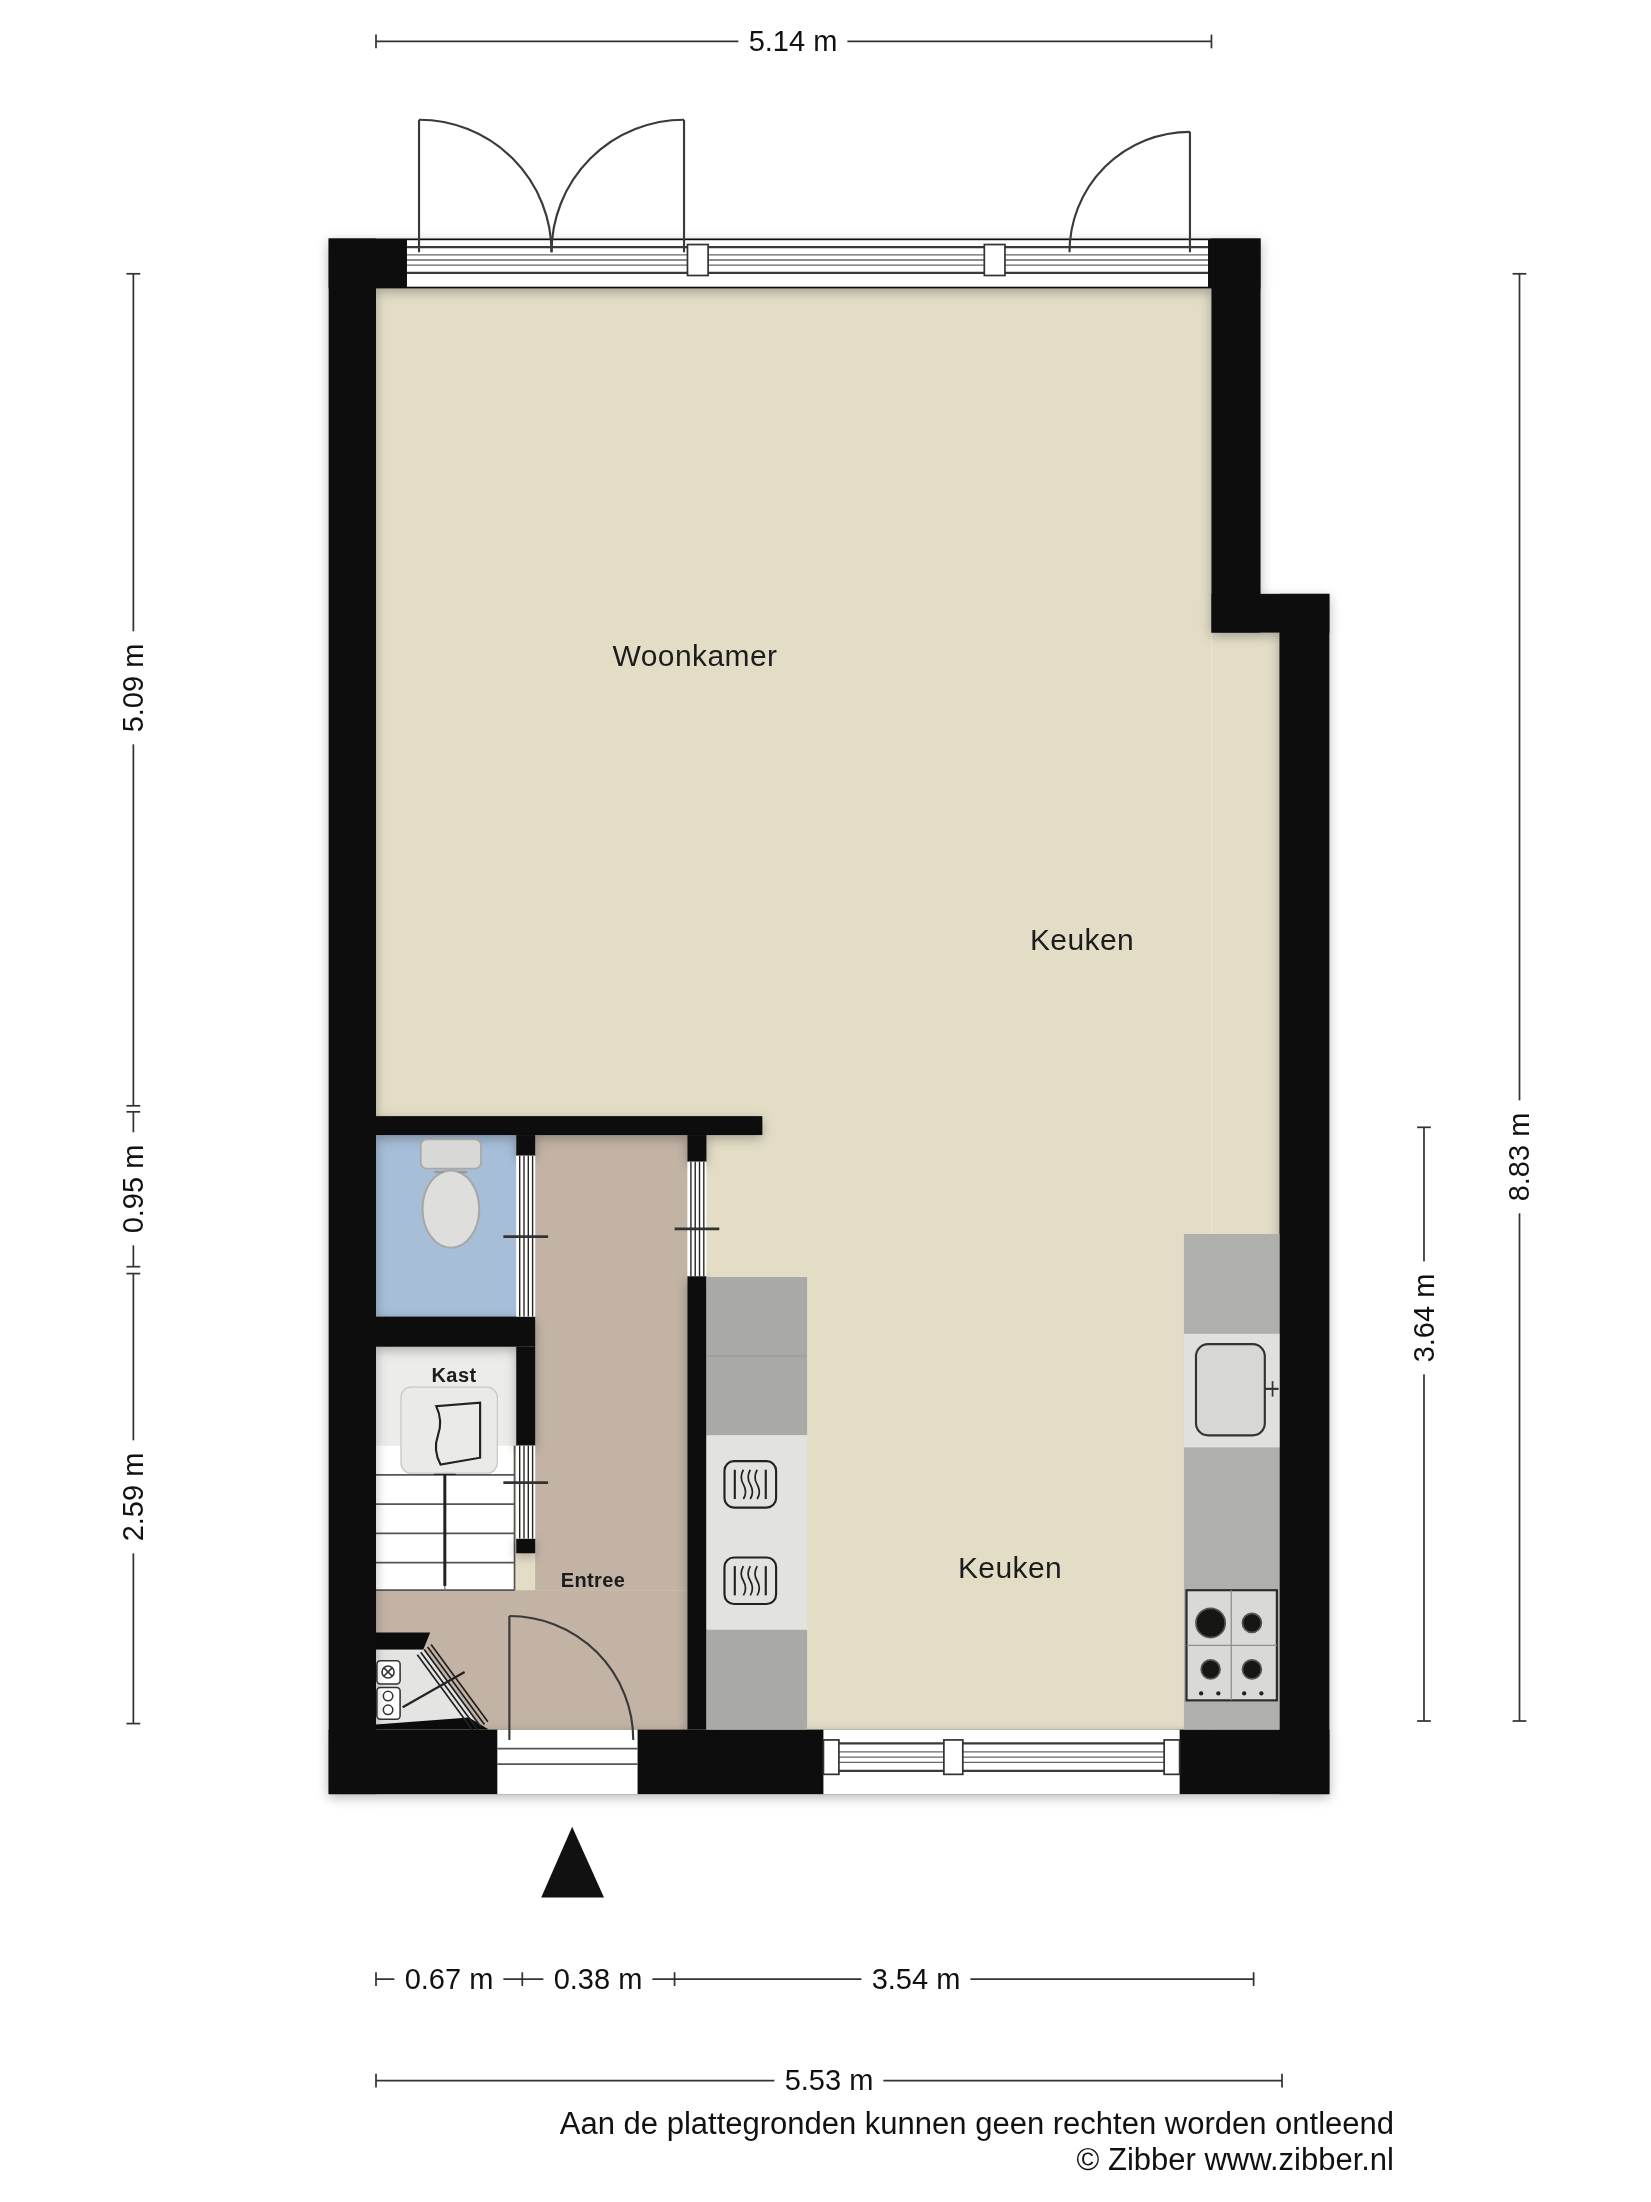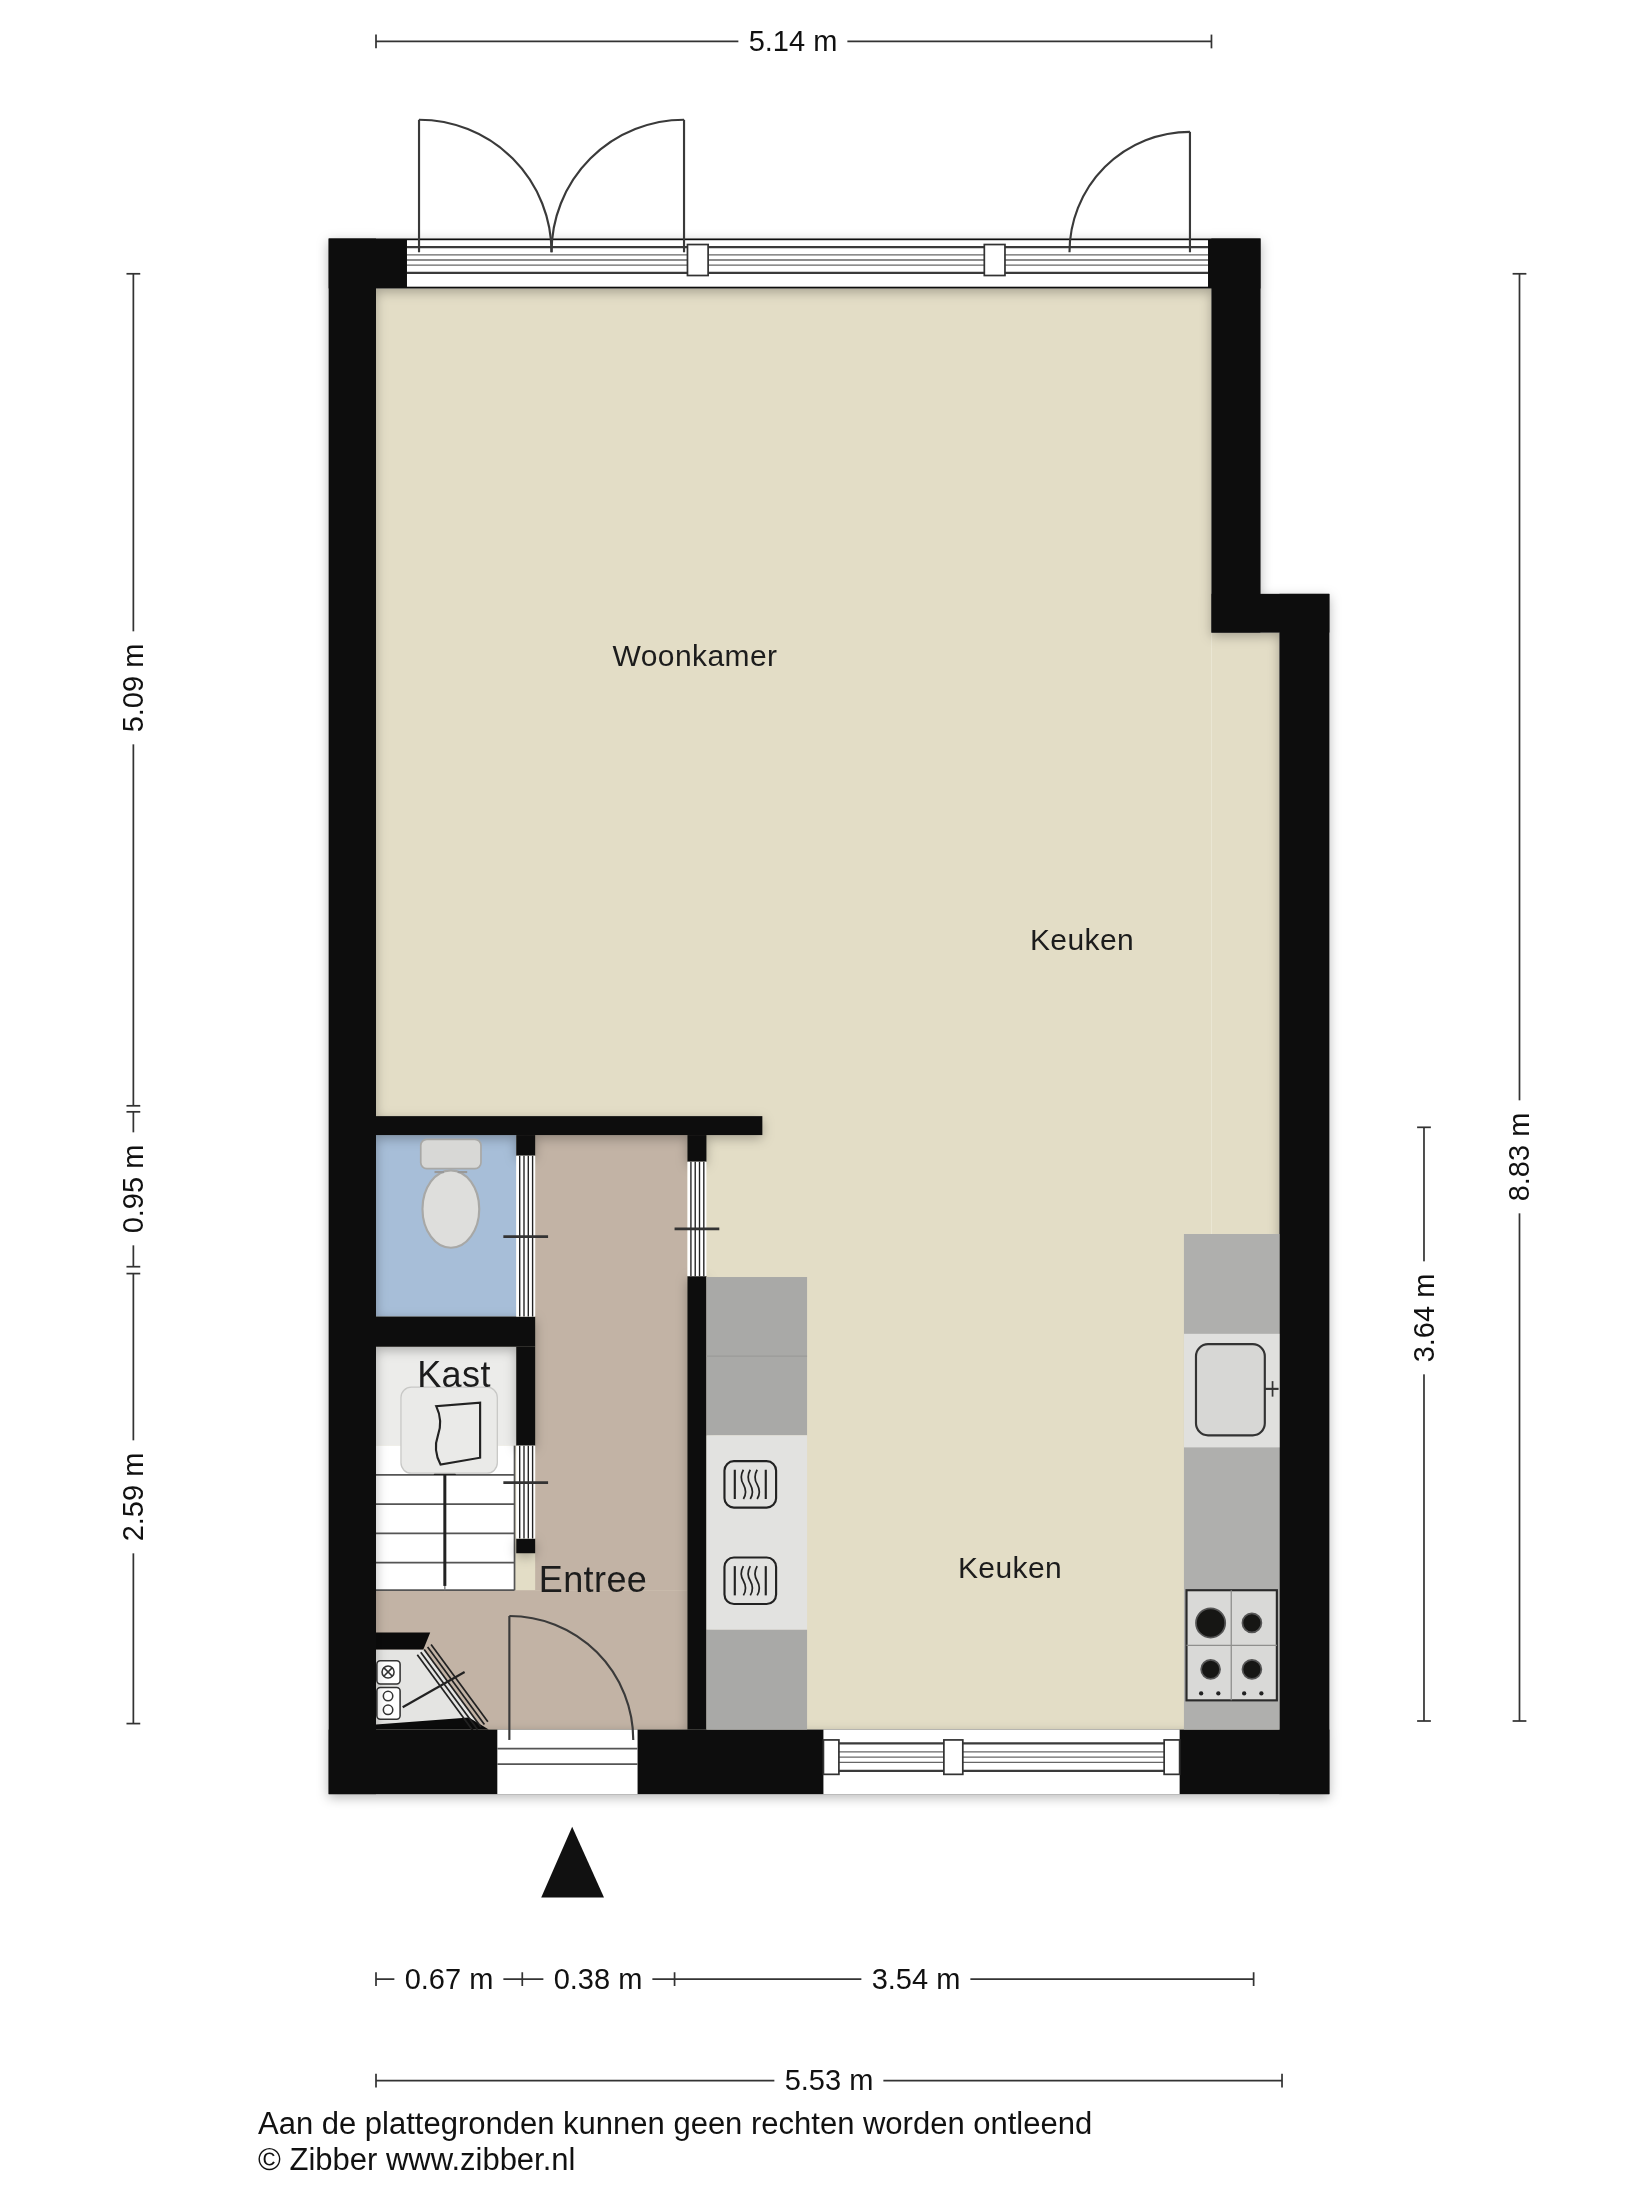--- a/index.html
+++ b/index.html
@@ -9,7 +9,7 @@
   .plan-svg{position:absolute;left:0;top:0;width:1652px;height:2203px;}
   .room-label{position:absolute;transform:translate(-50%,-50%);
       font-size:30px;color:#1c1c1c;white-space:nowrap;letter-spacing:0.4px;}
-  .room-label.small{font-size:36px;}
+  .room-label.small{font-size:20px;font-weight:bold;}
   .dim-label{position:absolute;transform:translate(-50%,-50%);
       font-size:29px;color:#111;background:#fff;padding:0 10.3px;white-space:nowrap;}
   .dim-label.vert{transform:translate(-50%,-50%) rotate(-90deg);padding:0 12px;}

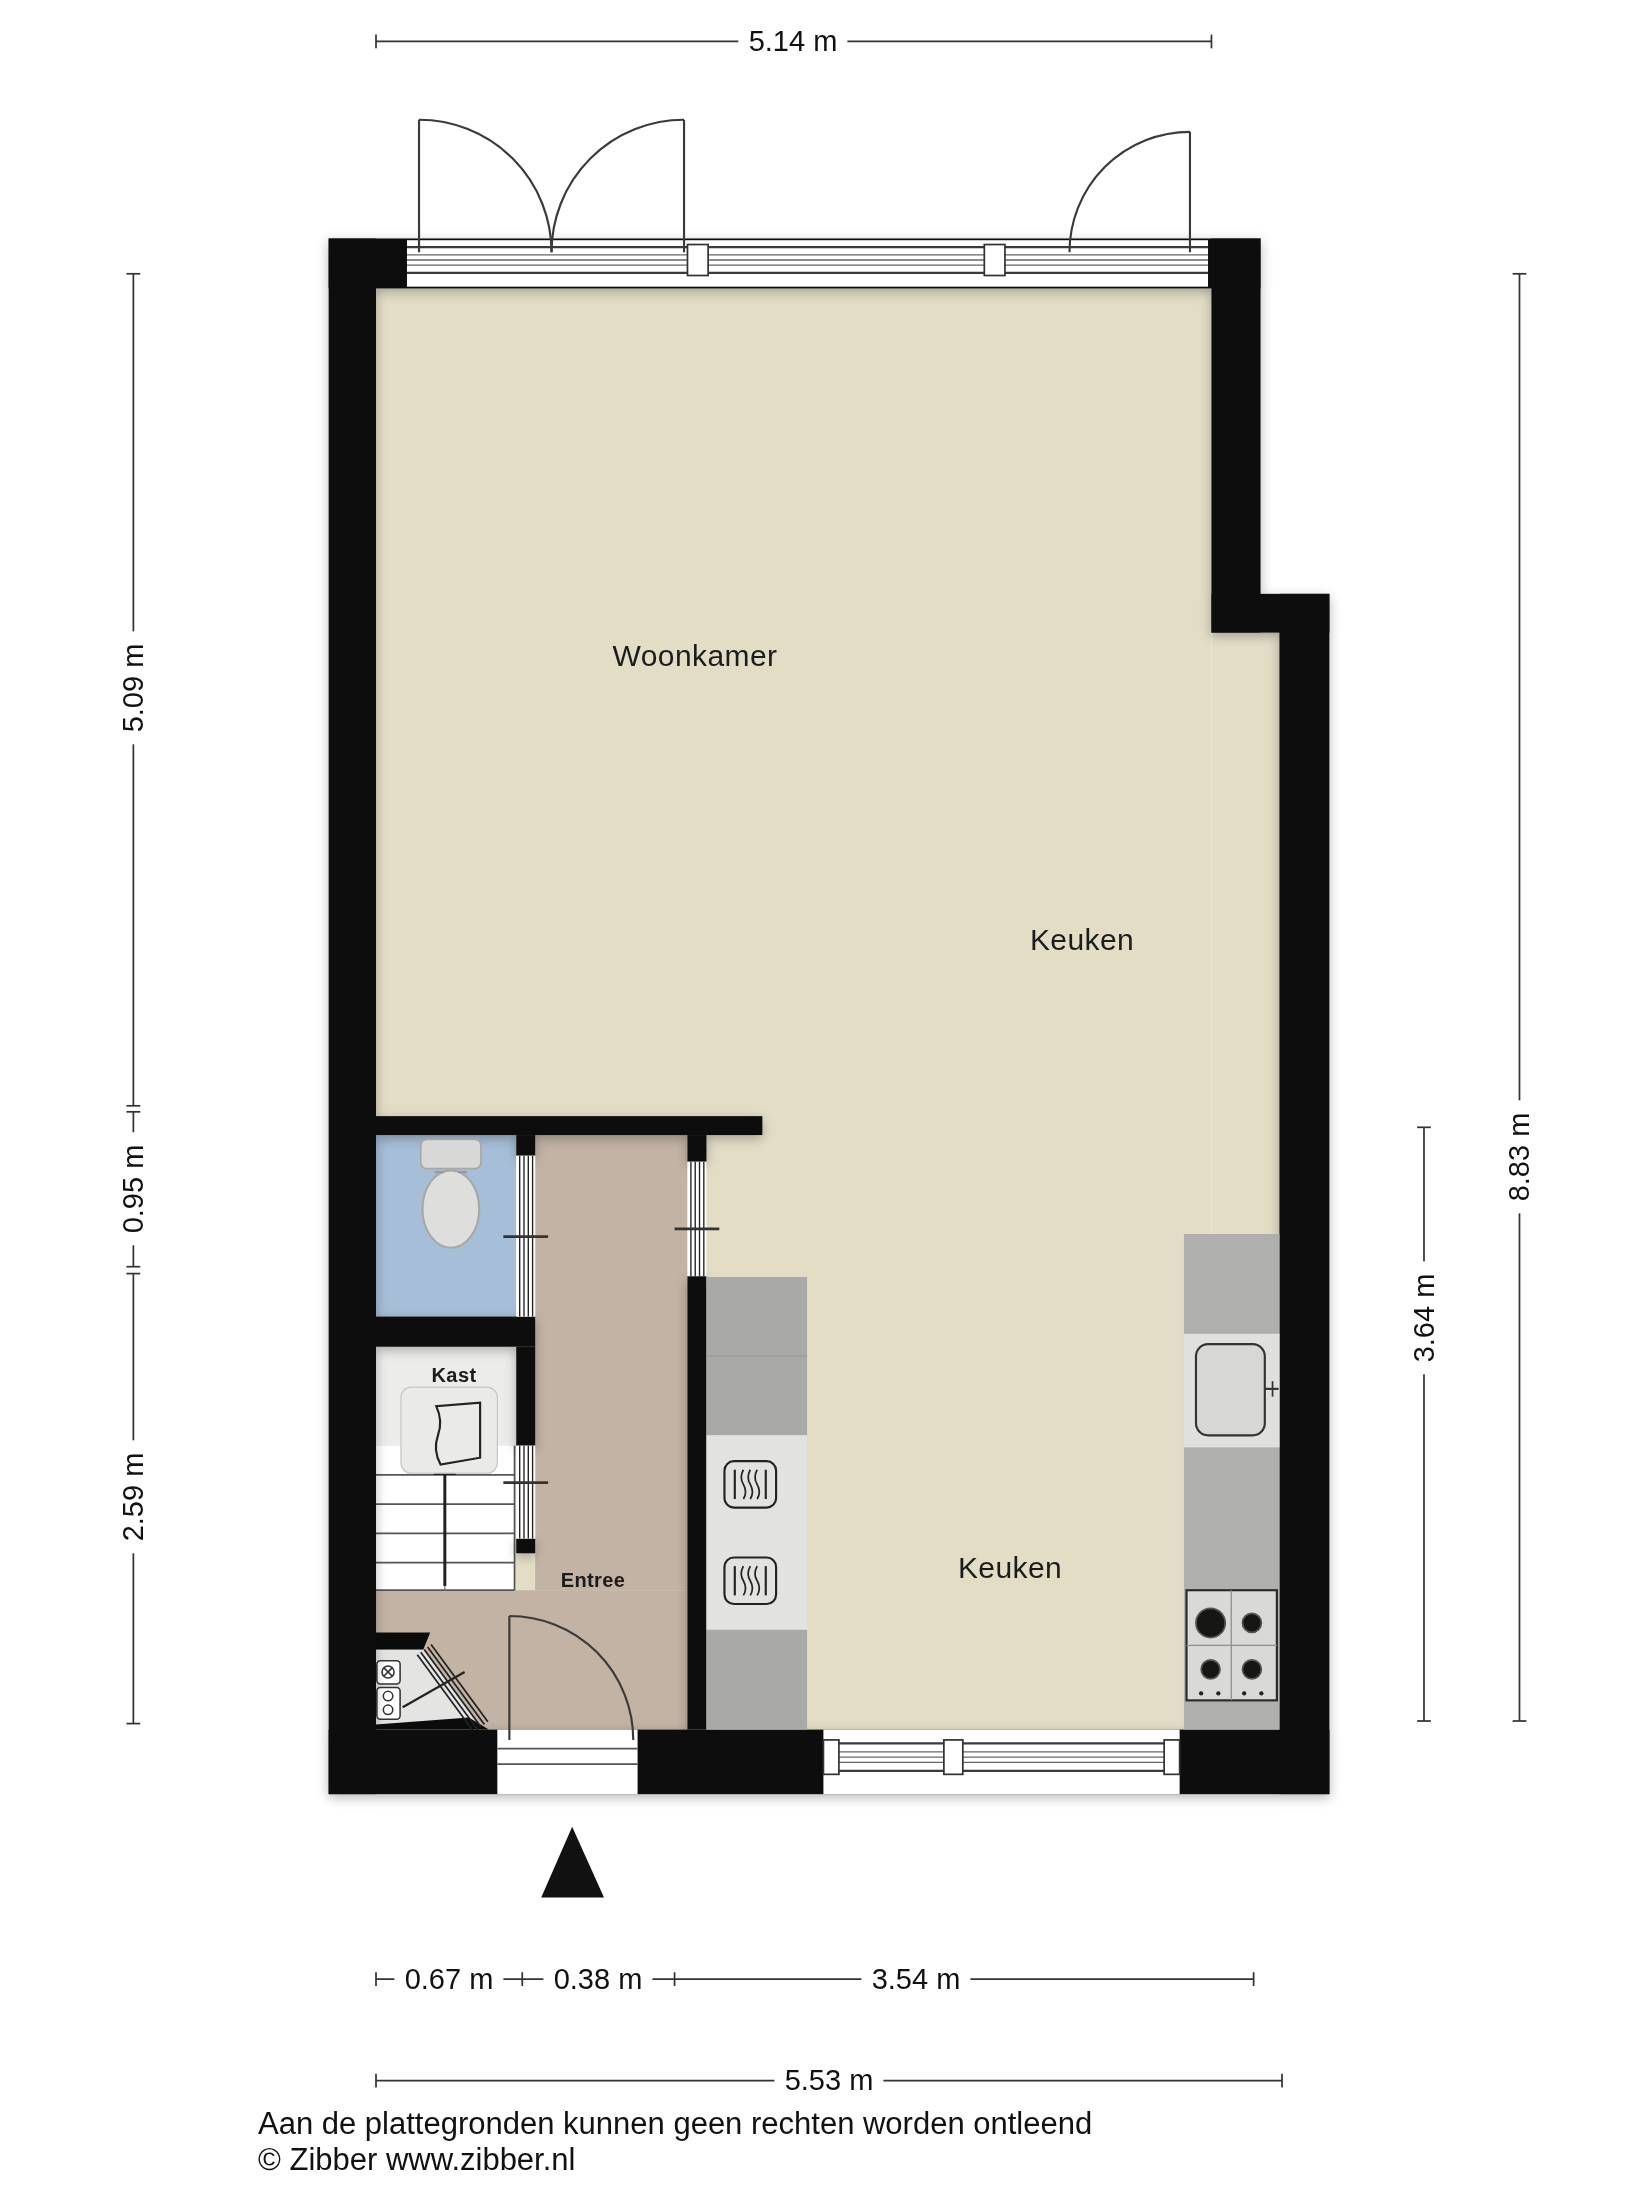--- a/index.html
+++ b/index.html
@@ -13,7 +13,7 @@
   .dim-label{position:absolute;transform:translate(-50%,-50%);
       font-size:29px;color:#111;background:#fff;padding:0 10.3px;white-space:nowrap;}
   .dim-label.vert{transform:translate(-50%,-50%) rotate(-90deg);padding:0 12px;}
-  .footer-line{position:absolute;left:258px;width:1136px;text-align:left;
+  .footer-line{position:absolute;left:258px;width:1136px;text-align:right;
       font-size:31px;color:#111;white-space:nowrap;}
 </style>
 </head>

